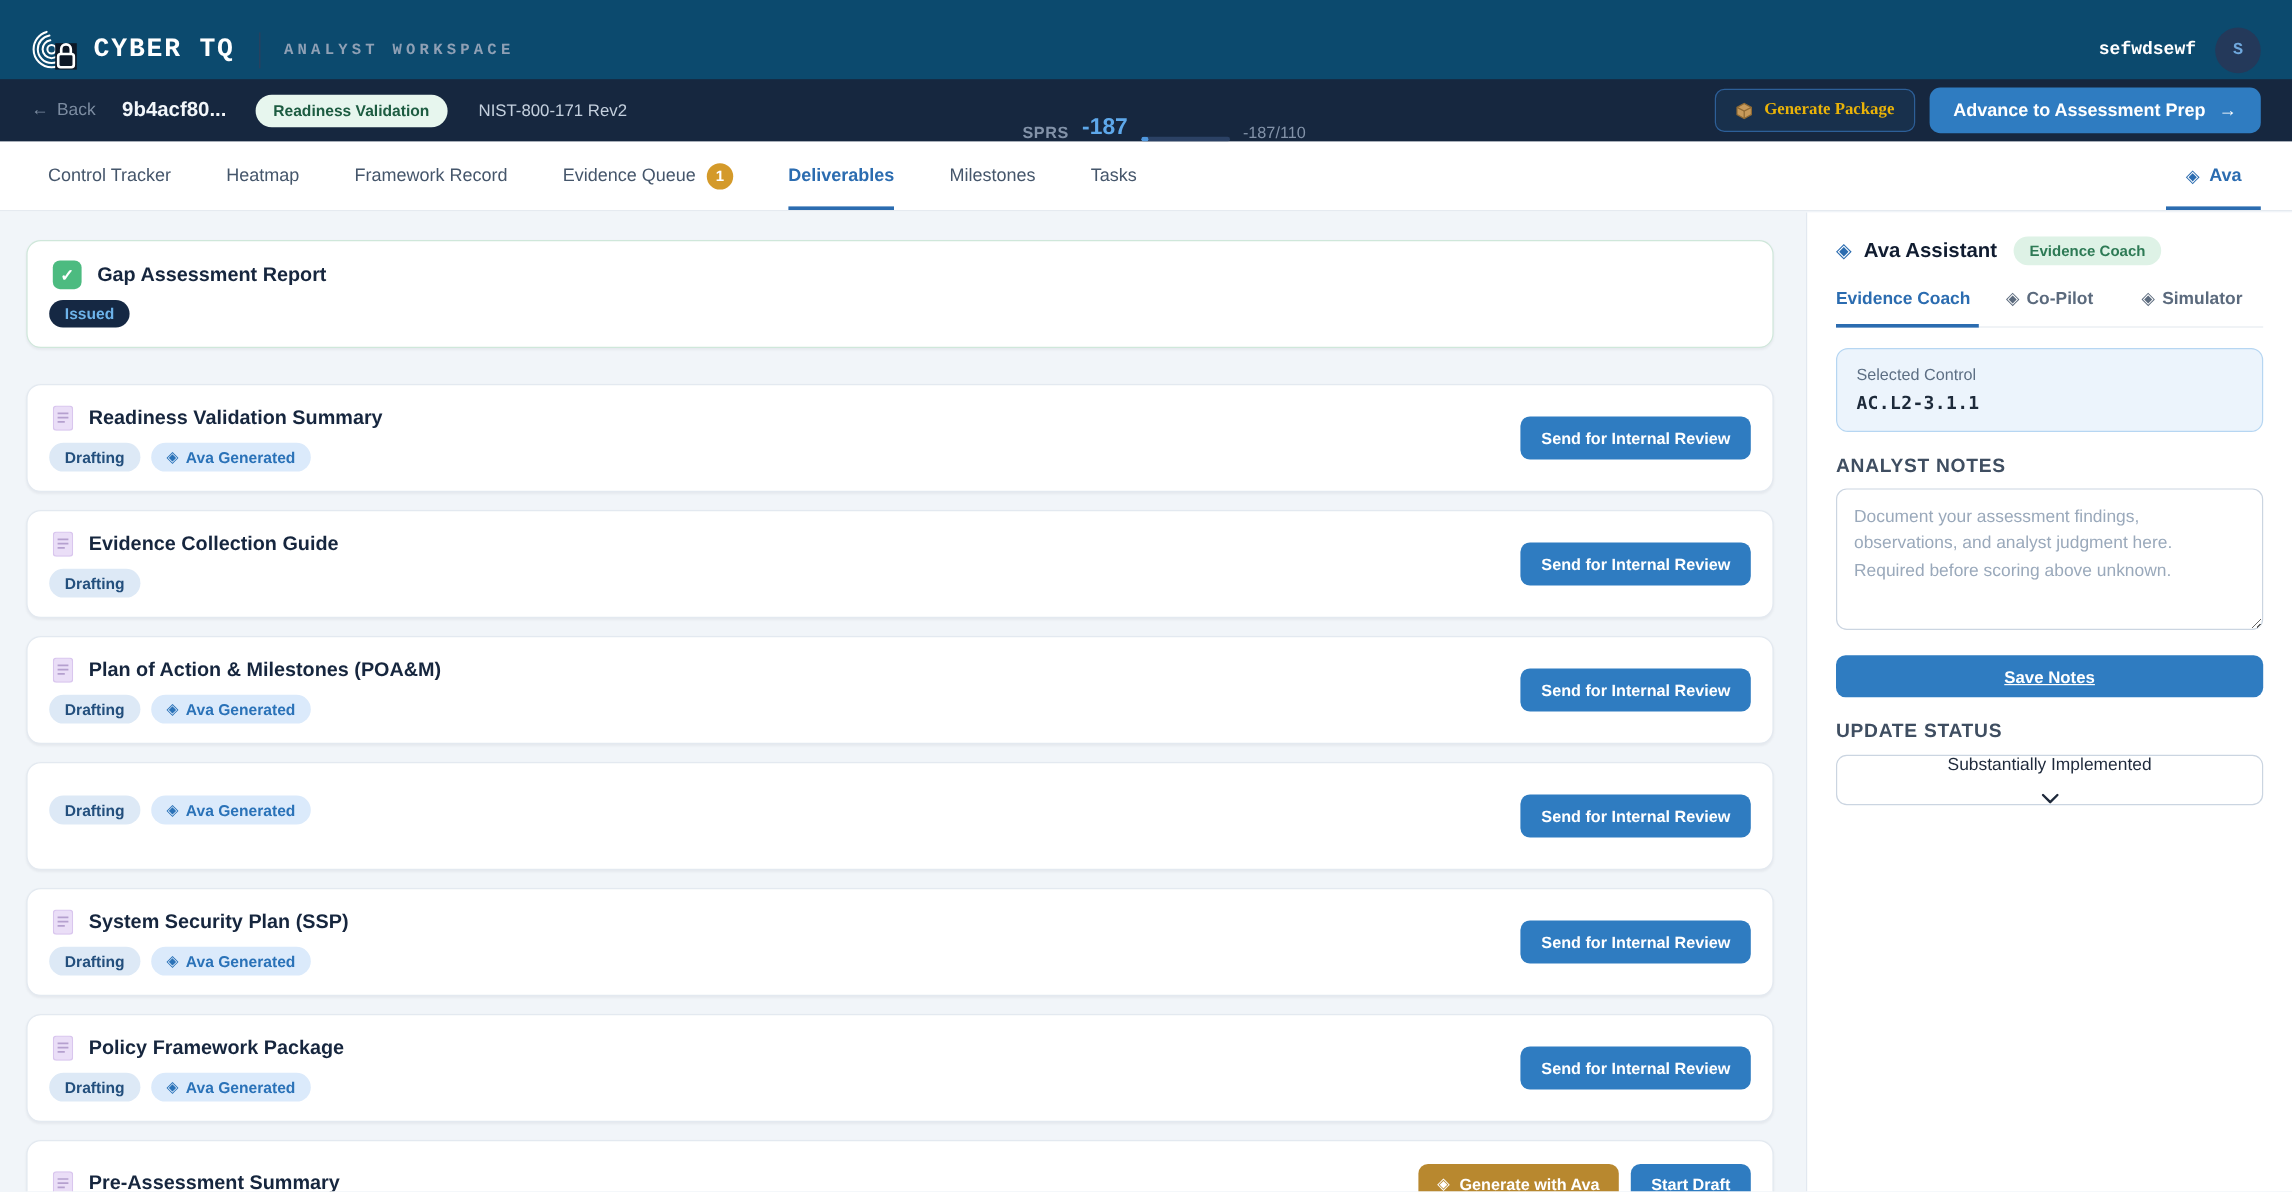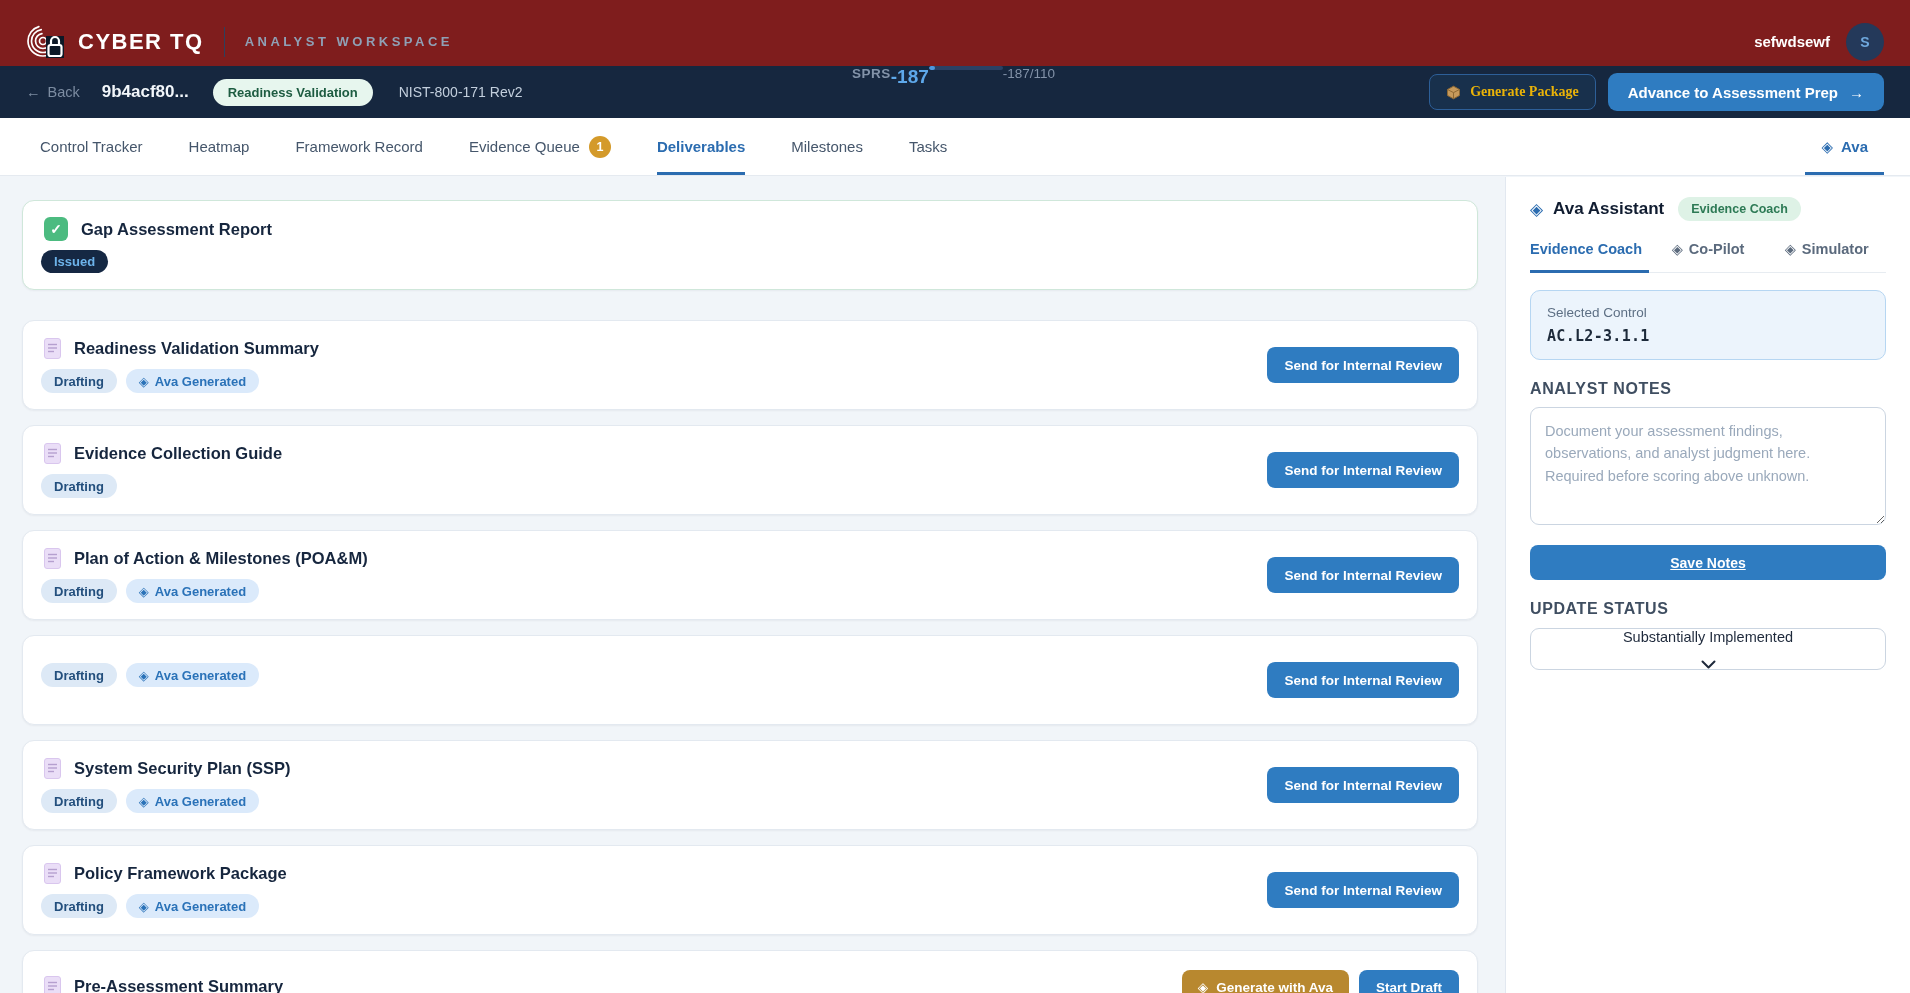--- a/index.html
+++ b/index.html
@@ -7,8 +7,8 @@
   body { font-family:"Liberation Sans", sans-serif; background:#f1f5f9; position:relative; }
 
   
-  .topbar { position:absolute; top:0; left:0; right:0; height:83px; background:#7f1d1d;
-            display:flex; align-items:center; padding:0 26px; }
+  .topbar { position:absolute; top:0; left:0; right:0; height:83px; background:#0c4a6e;
+            display:flex; align-items:center; padding:0 26px;font-family:Liberation Mono, monospace; }
   .brand-wrap { display:flex; align-items:center; }
   .logo-svg { margin-right:10px; }
   .brand { color:#ffffff; font-size:22px; font-weight:800; letter-spacing:1.5px; }

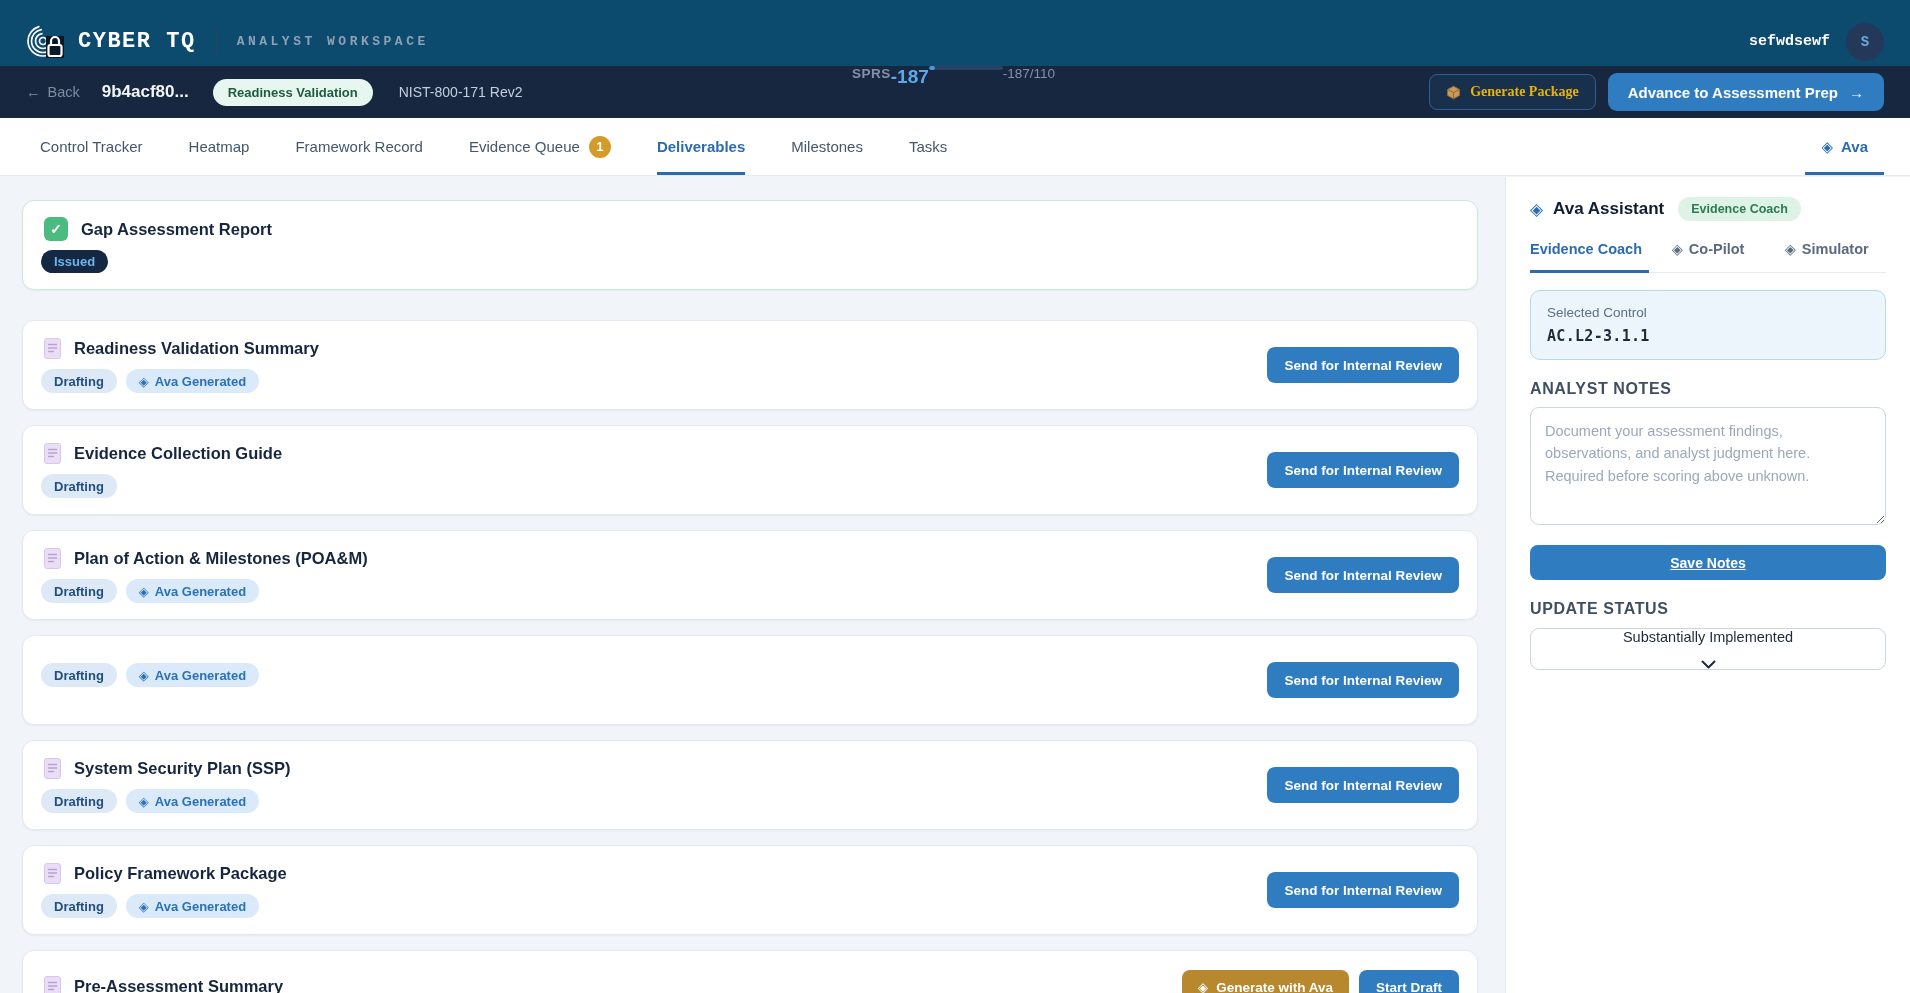--- a/index.html
+++ b/index.html
@@ -27,7 +27,7 @@
   .phase-pill { background:#e7f6ee; color:#1d5c41; font-size:13px; font-weight:600;
                 padding:6px 15px; border-radius:15px; margin-right:26px; white-space:nowrap; }
   .framework { color:#c3cfdd; font-size:14px; }
-  .sprs-wrap { position:absolute; left:852px; top:0; bottom:0; display:flex; align-items:flex-start; gap:0; }
+  .sprs-wrap { position:absolute; left:852px; top:0; bottom:0; display:flex; align-items:flex-end; gap:11px; }
   .sprs-label { color:#8292a8; font-size:13.5px; font-weight:600; letter-spacing:0.5px; }
   .sprs-value { color:#5ea8ea; font-size:19px; font-weight:800; }
   .sprs-track { width:74px; height:4px; border-radius:2px; background:#2b4164; overflow:hidden; cursor:pointer; }

